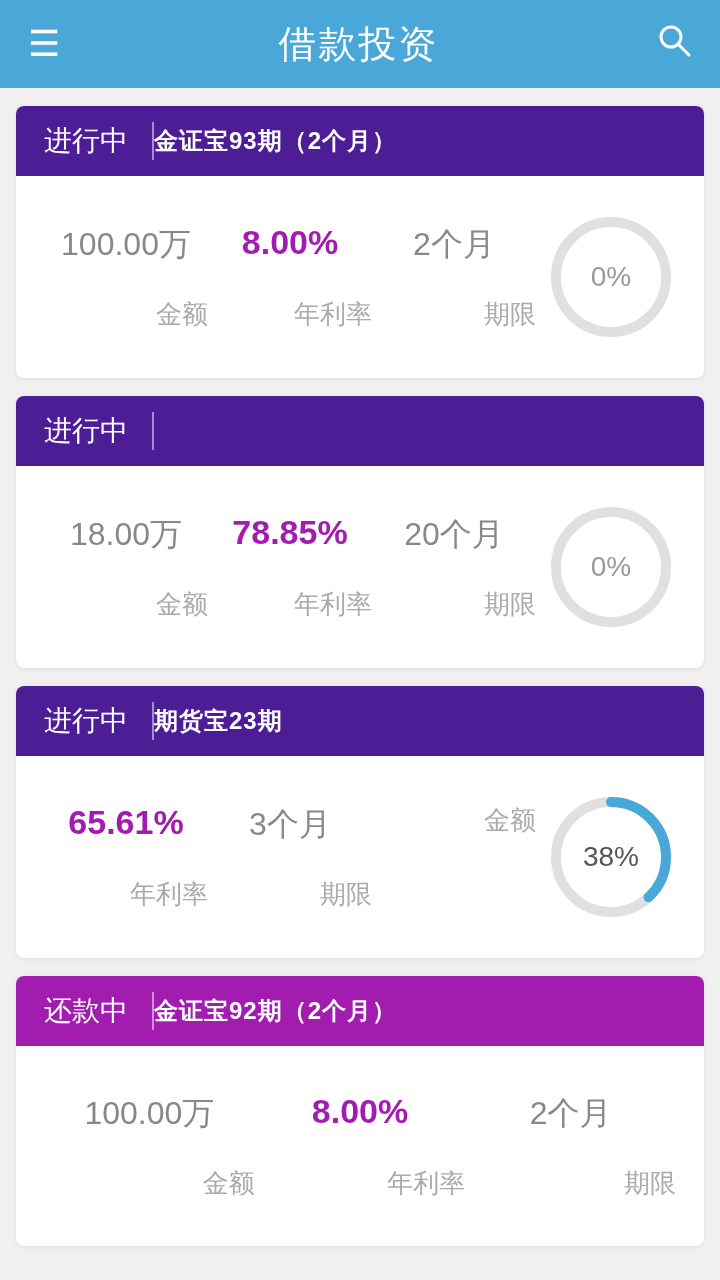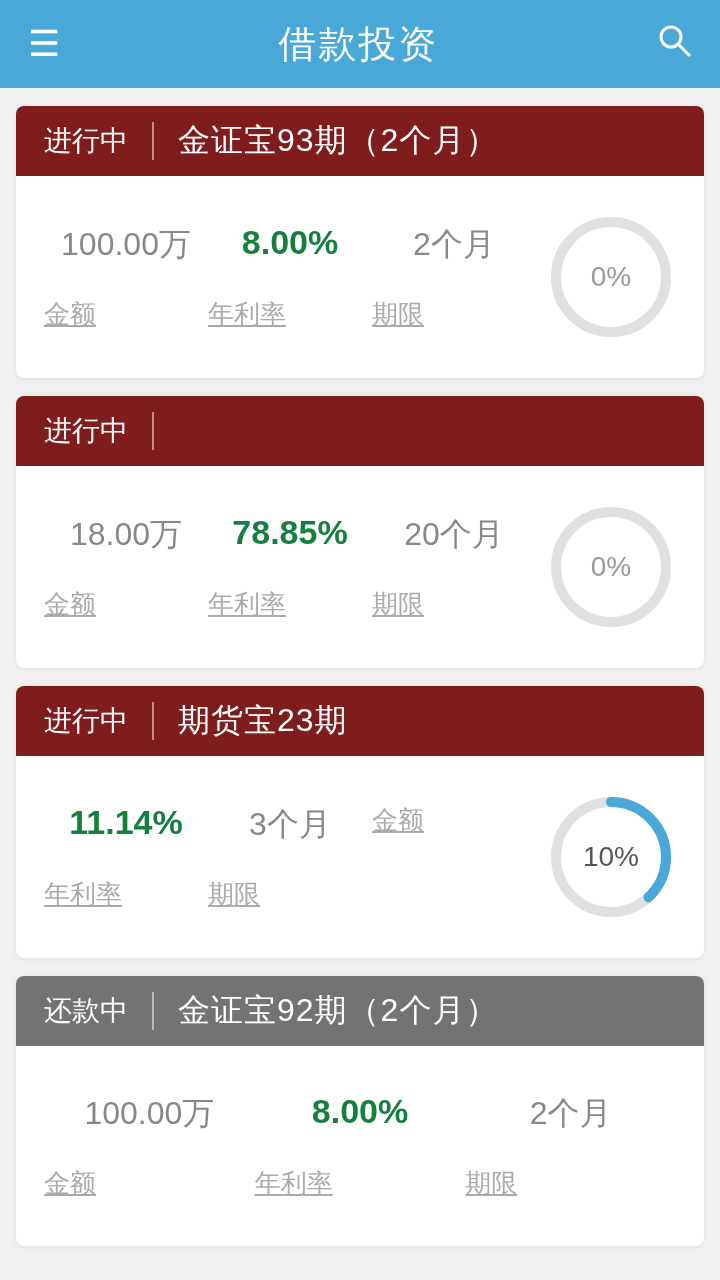--- a/index.html
+++ b/index.html
@@ -49,7 +49,7 @@
     }
 
     .card-header {
-      background: #7f1d1d;
+      background: #4c1d95;
       display: flex;
       align-items: center;
       height: 70px;

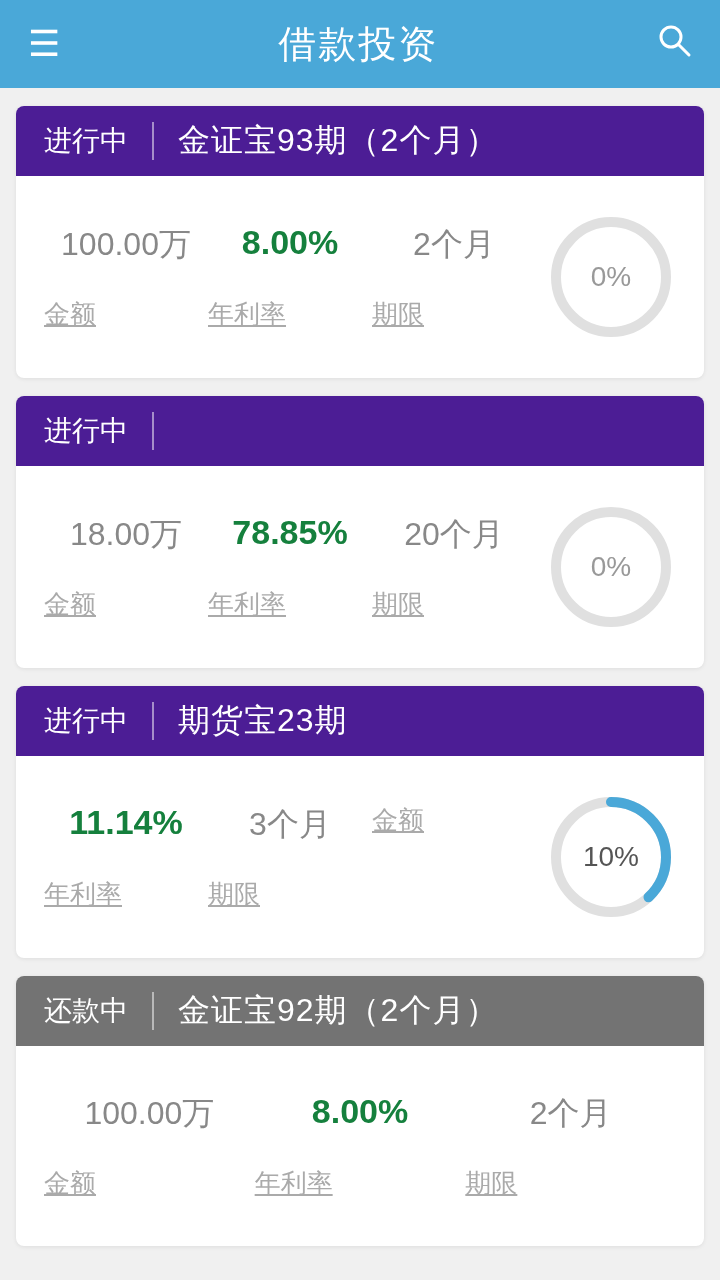--- a/index.html
+++ b/index.html
@@ -67,9 +67,8 @@
     }
     .card-title {
       color: white;
-      font-size: 32px;
-      font-weight: 400;
-      padding-left: 24px;
+      font-size: 24px;
+      font-weight: 700;
       letter-spacing: 1px;
     }
 

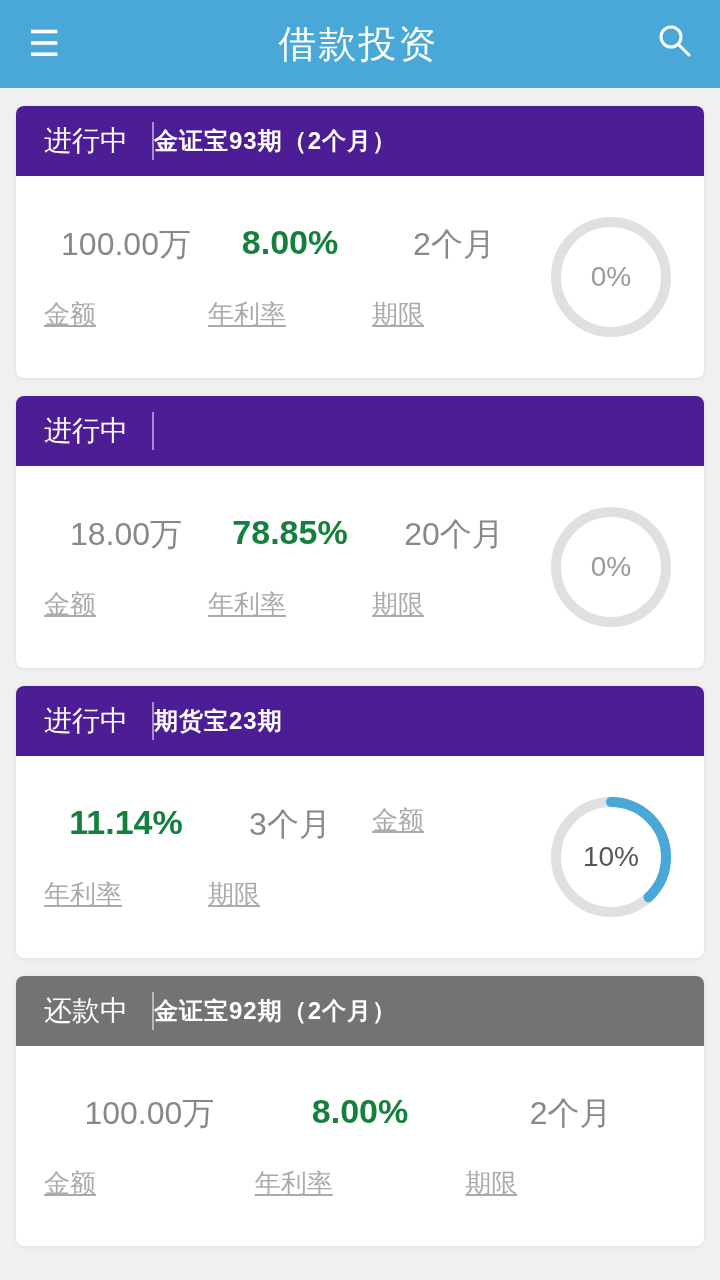--- a/index.html
+++ b/index.html
@@ -92,7 +92,7 @@
       text-align: center;
     }
     .info-value.highlight {
-      color: #15803d;
+      color: #a21caf;
       font-size: 34px;
       font-weight: 600;
     }

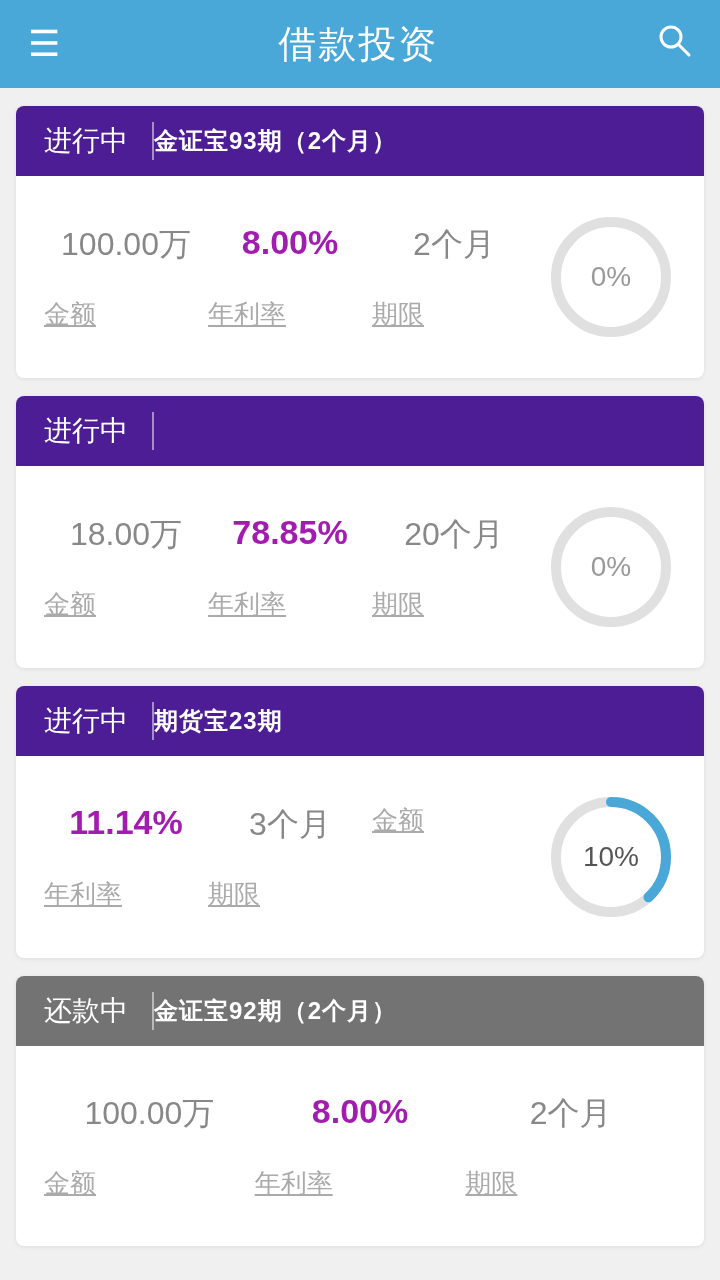--- a/index.html
+++ b/index.html
@@ -99,8 +99,7 @@
     .info-label {
       font-size: 26px;
       color: #aaa;
-      text-align: left;
-      text-decoration: underline;
+      text-align: right;
     }
 
     

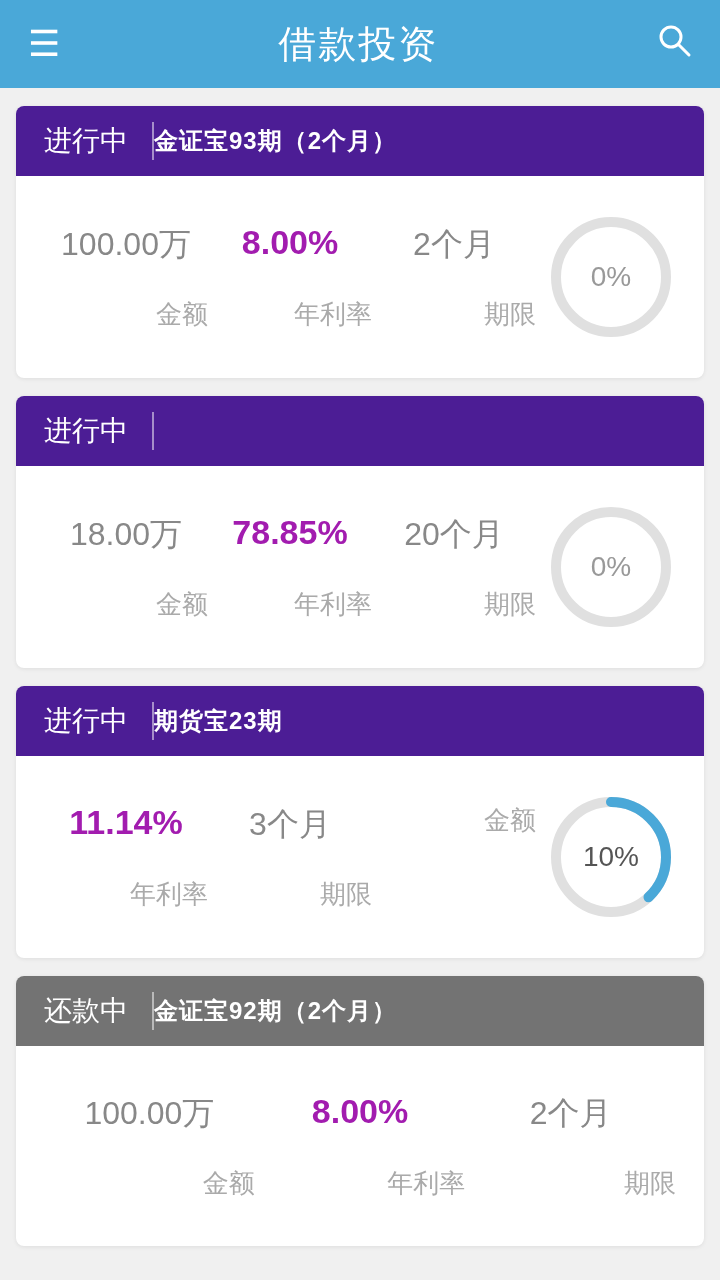--- a/index.html
+++ b/index.html
@@ -207,7 +207,7 @@
     </div>
     <div class="card-body">
       <div class="card-info">
-        <div class="info-value highlight">11.14%</div>
+        <div class="info-value highlight">65.61%</div>
         <div class="info-value">3个月</div>
         <div class="info-label">金额</div>
         <div class="info-label">年利率</div>

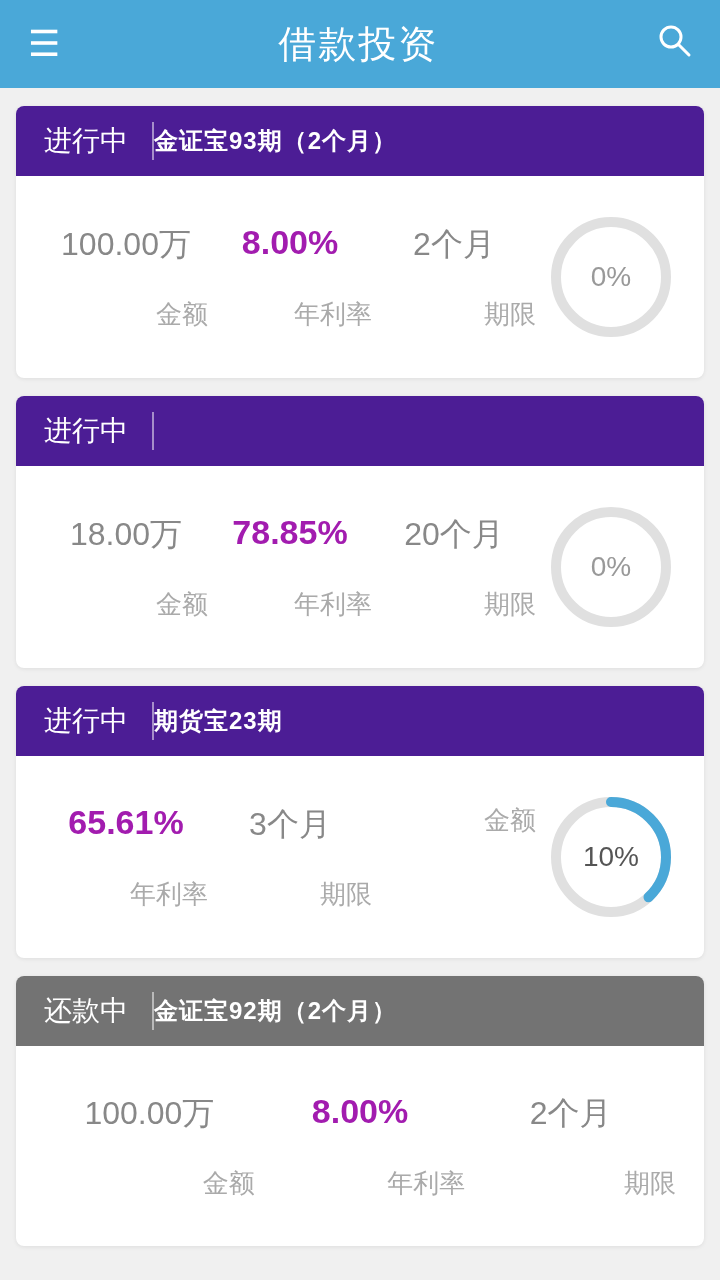--- a/index.html
+++ b/index.html
@@ -218,7 +218,7 @@
           <circle class="circle-bg" cx="65" cy="65" r="55"></circle>
           <circle class="circle-progress" cx="65" cy="65" r="55" stroke="#4aa8d8" stroke-dasharray="345.57519189487726" stroke-dashoffset="214.2566189748239"></circle>
         </svg>
-        <span class="circle-text has-progress">10%</span>
+        <span class="circle-text has-progress">38%</span>
       </div>
     </div>
   </div>

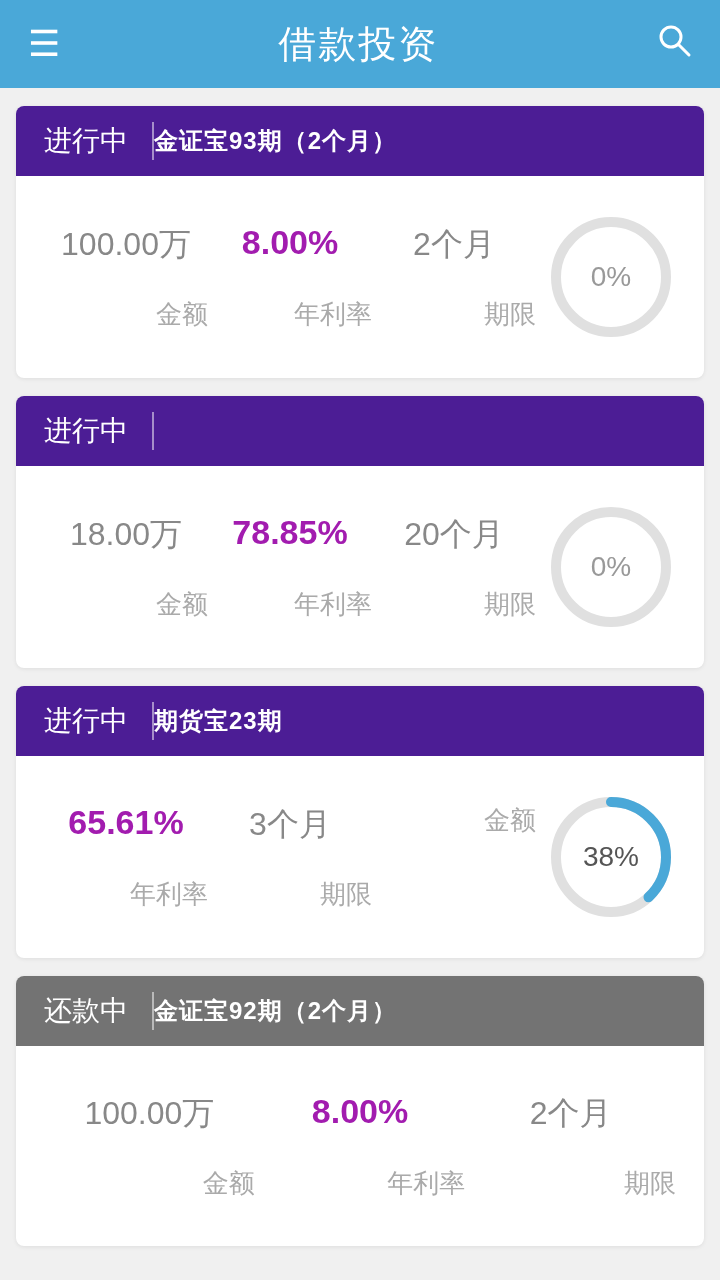--- a/index.html
+++ b/index.html
@@ -56,7 +56,7 @@
       padding: 0 28px;
     }
     .card-header.grey-header {
-      background: #737373;
+      background: #a21caf;
     }
     .card-status {
       color: white;

